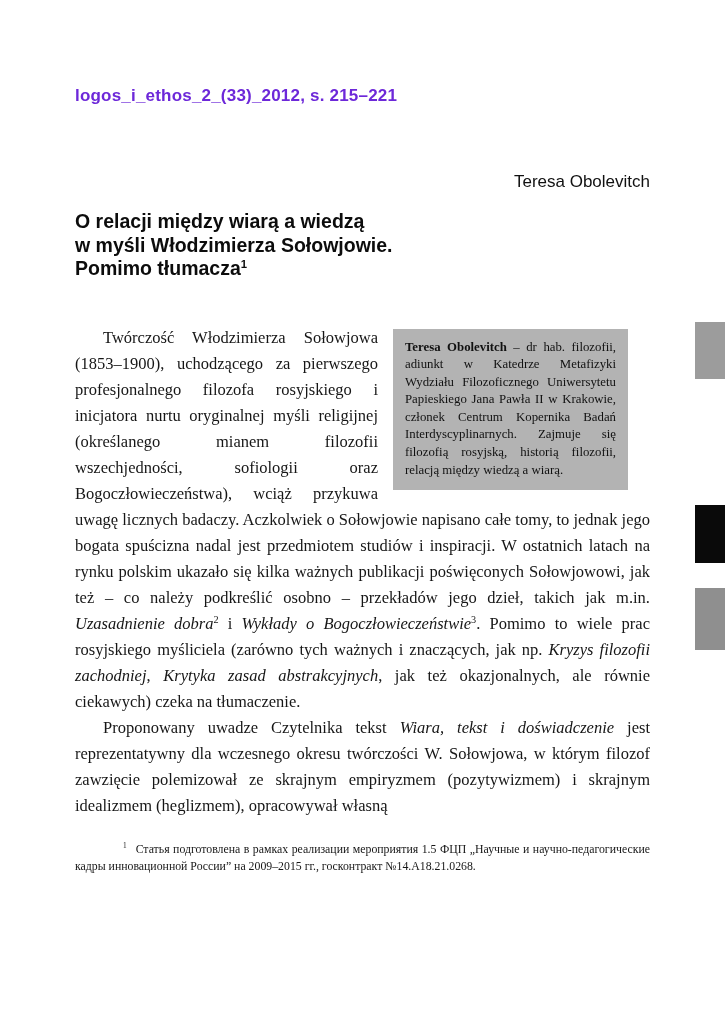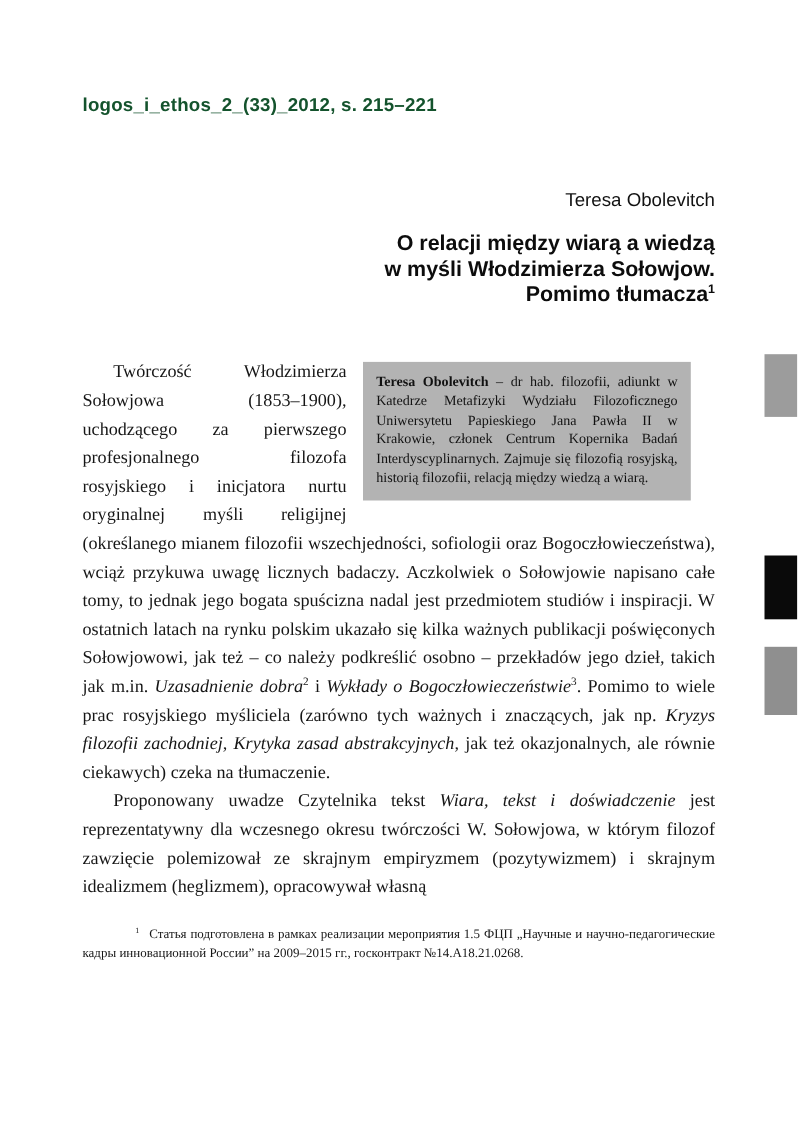--- a/index.html
+++ b/index.html
@@ -25,7 +25,7 @@
     font-size: 17px;
     font-weight: 700;
     letter-spacing: 0.2px;
-    color: #14532d;
+    color: #6d28d9;
   }
   .author {
     margin-top: 66px;

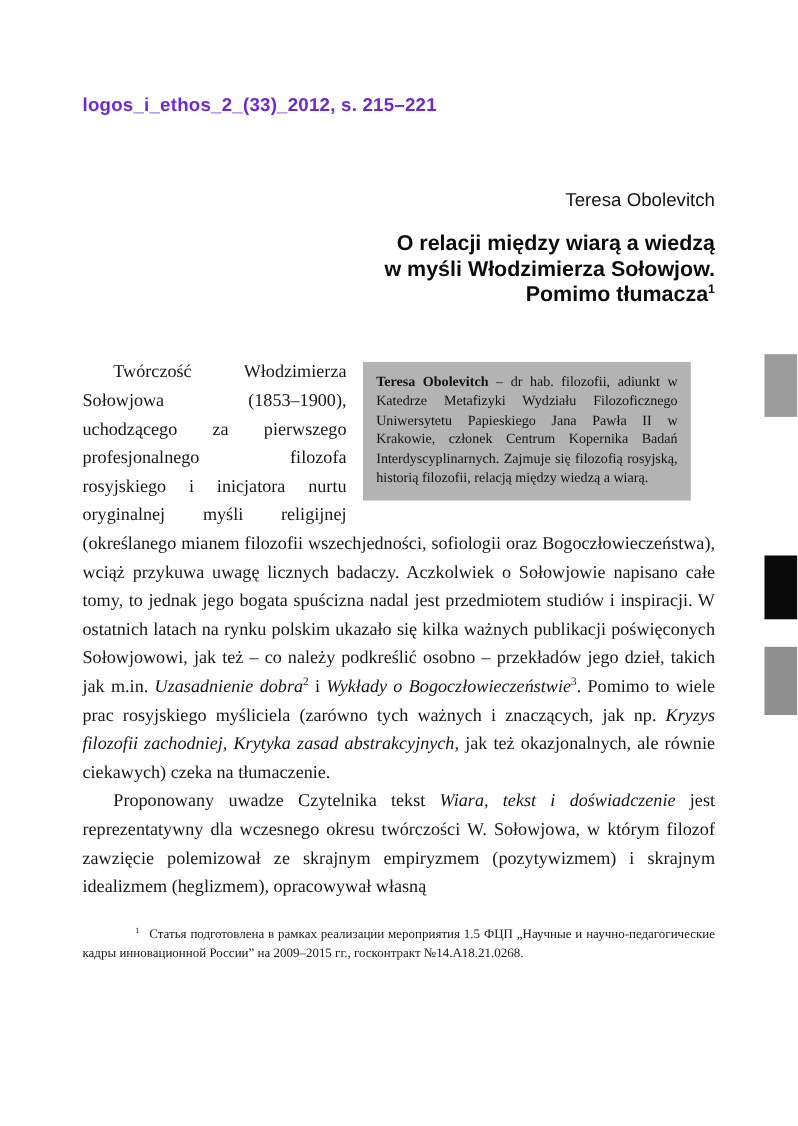--- a/index.html
+++ b/index.html
@@ -37,7 +37,6 @@
   }
   .title {
     margin-top: 18px;
-    text-align: right;
     font-family: "Liberation Sans", sans-serif;
     font-size: 19.5px;
     line-height: 23.5px;

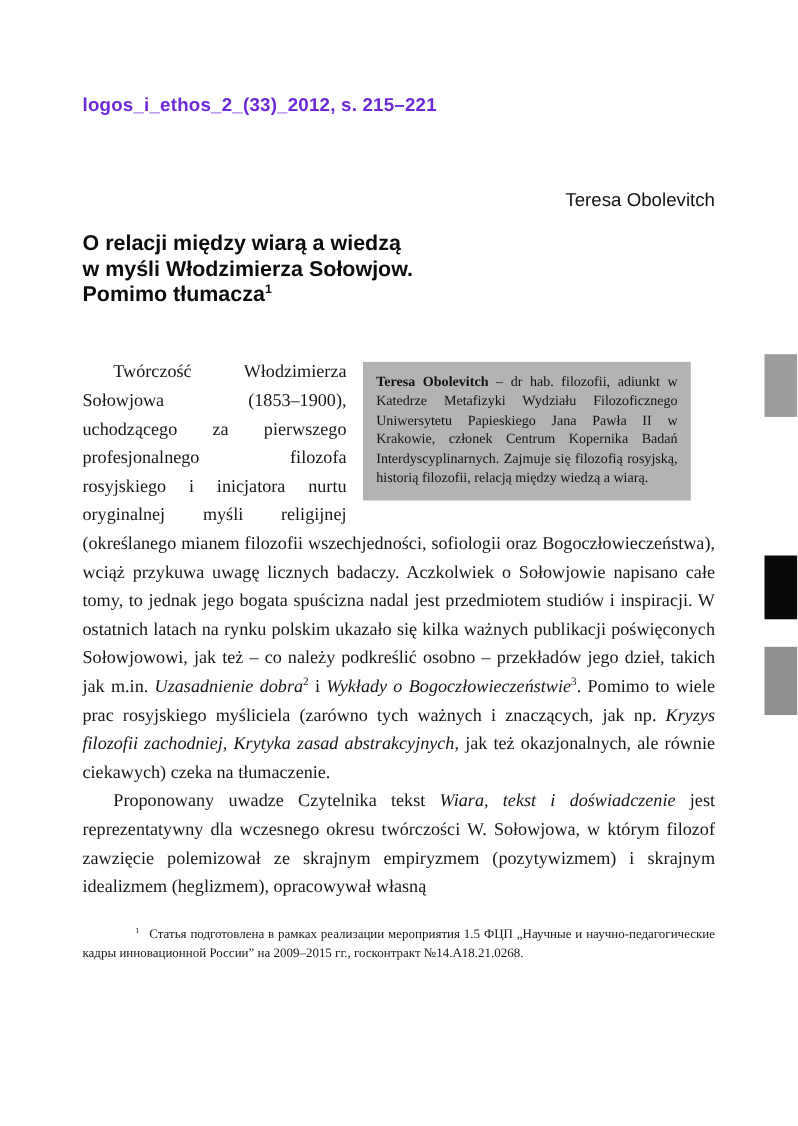--- a/index.html
+++ b/index.html
@@ -99,7 +99,7 @@
 
     <div class="author">Teresa Obolevitch</div>
 
-    <h1 class="title"><span>O relacji między wiarą a wiedzą</span><br><span>w myśli Włodzimierza Sołowjow.</span><br><span>Pomimo tłumacza</span><sup>1</sup></h1>
+    <h1 class="title"><span>O relacji między wiarą a wiedzą</span><br><span>w myśli Włodzimierza Sołowjowie.</span><br><span>Pomimo tłumacza</span><sup>1</sup></h1>
 
     <div class="body-text" lang="pl">
 

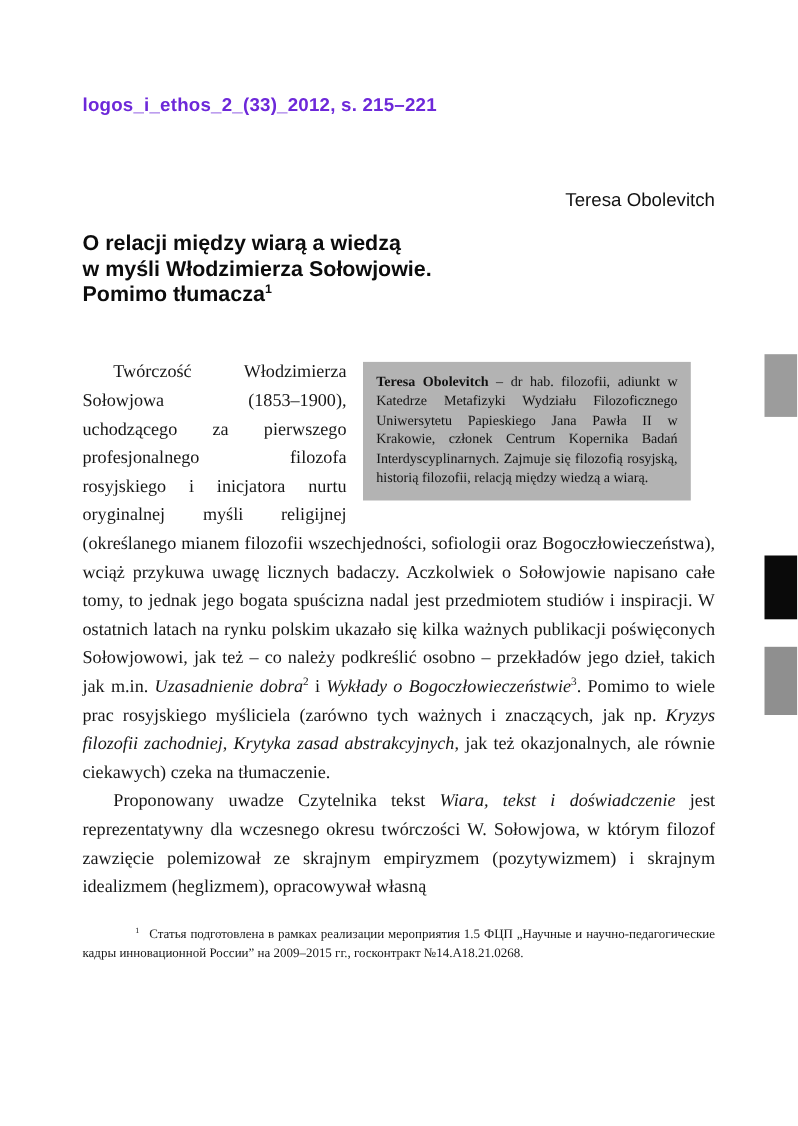--- a/index.html
+++ b/index.html
@@ -54,7 +54,7 @@
   .para { text-indent: 28px; }
   .bio-box {
     float: right;
-    width: 298px;
+    width: 235px;
     margin: 4px 22px 8px 15px;
     padding: 10px 12px 11px 12px;
     font-size: 12.8px;

